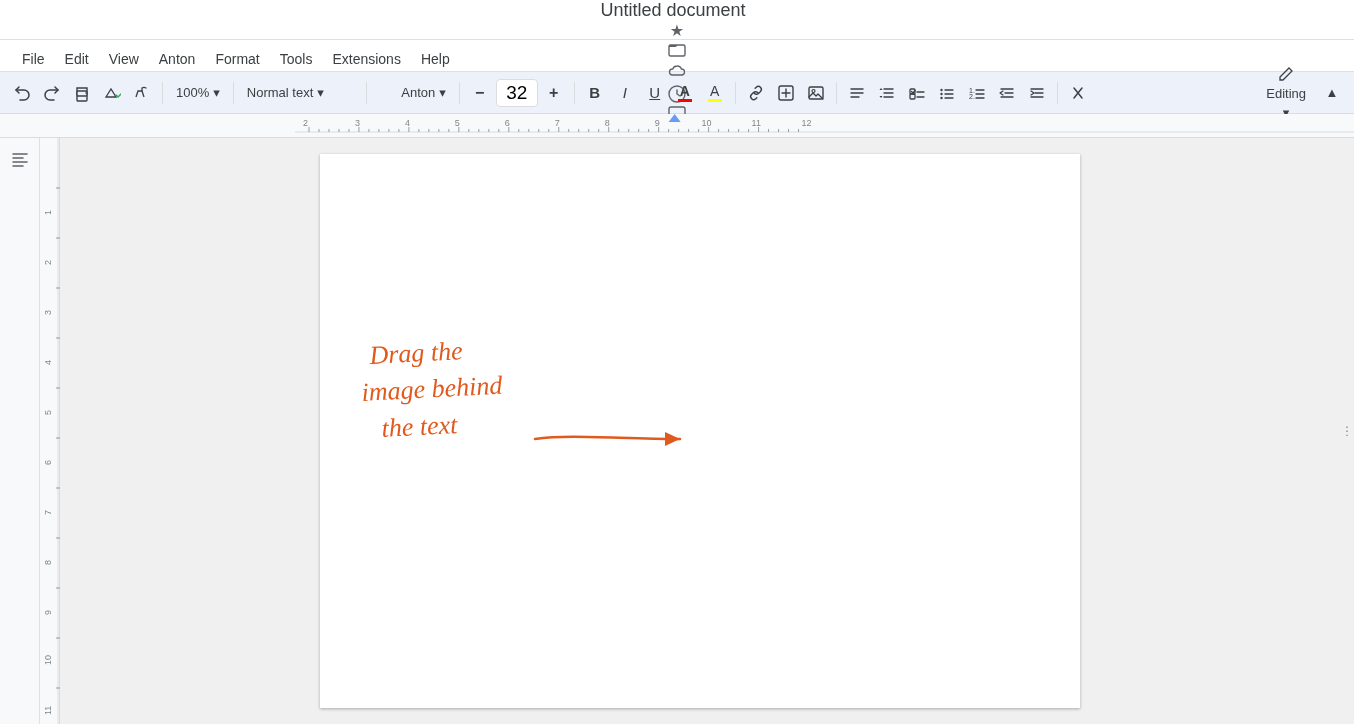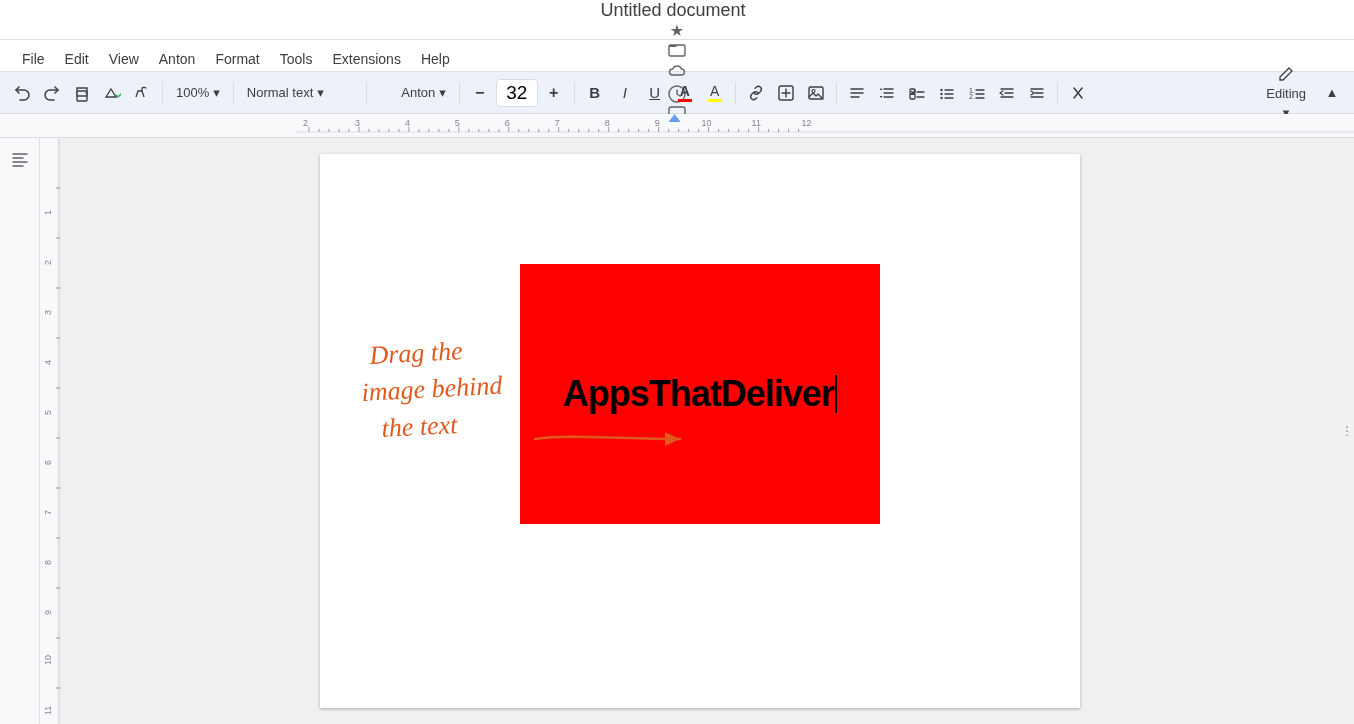--- a/index.html
+++ b/index.html
@@ -501,11 +501,6 @@
   <div id="doc-area">
     <div id="page">
 
-      <div id="red-box">
-        <span id="red-box-text" style="font-family: Arial Black, Arial, sans-serif; font-weight: 900; font-size: 36px; letter-spacing: -1px;">AppsThatDeliver</span>
-
-        <span style="display:inline-block;width:2px;height:38px;background:#000;vertical-align:middle;margin-left:1px;"></span>
-      </div>
 
       <svg style="position:absolute;left:20px;top:155px;width:490px;height:300px;" viewBox="0 0 490 300">
 

